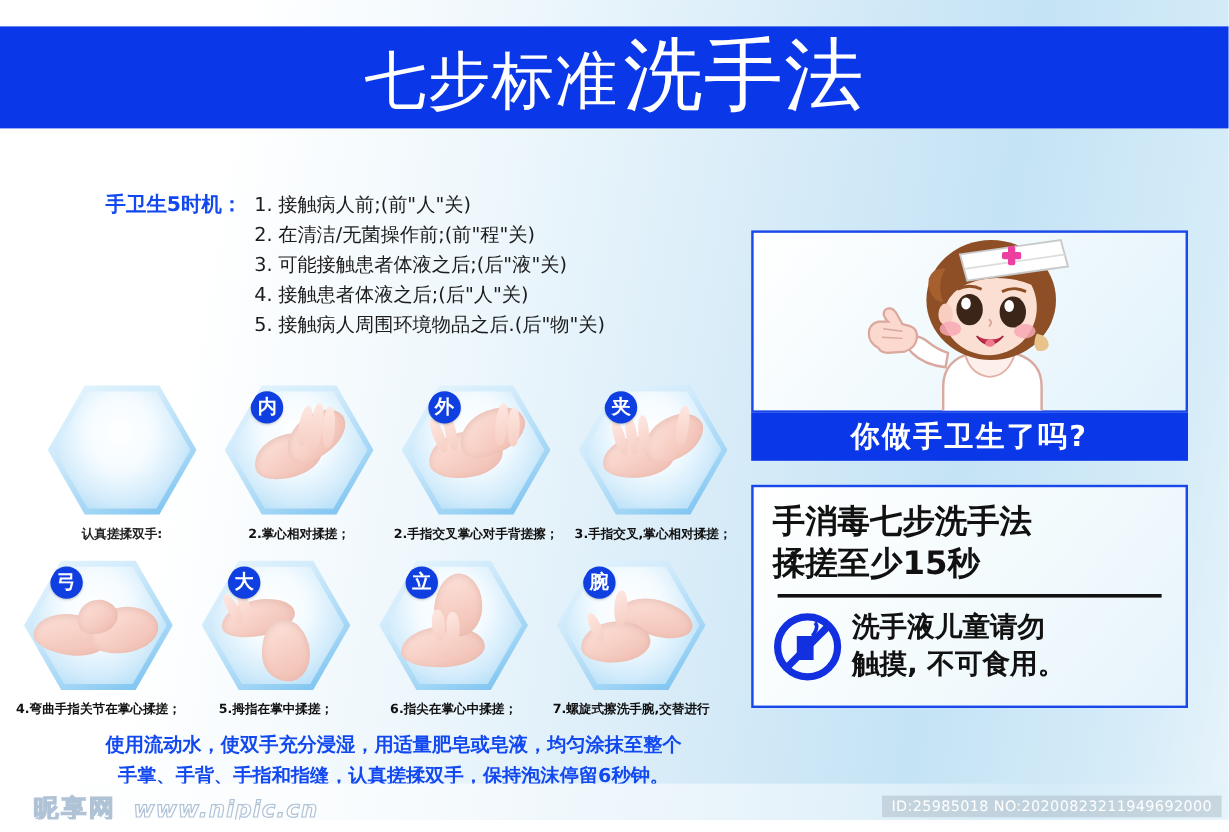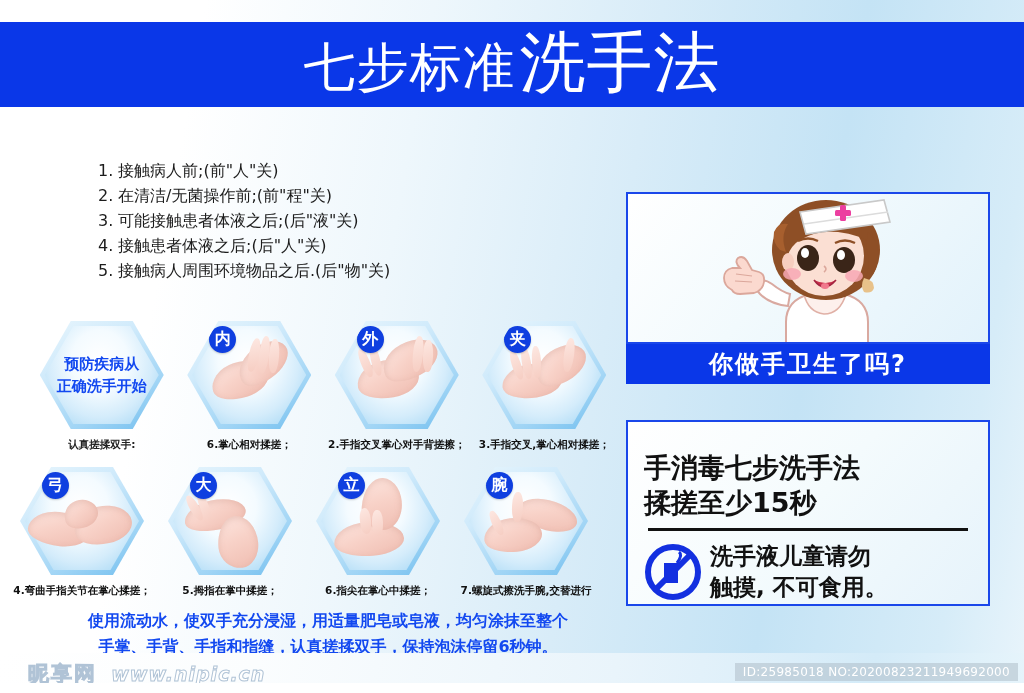--- a/index.html
+++ b/index.html
@@ -165,6 +165,7 @@
   </div>
 
   <div id="moments">
+    <div id="moments-label">手卫生5时机：</div>
     <div id="moments-list">
       <div class="moment-row">
         <span class="moment-num">1.</span>

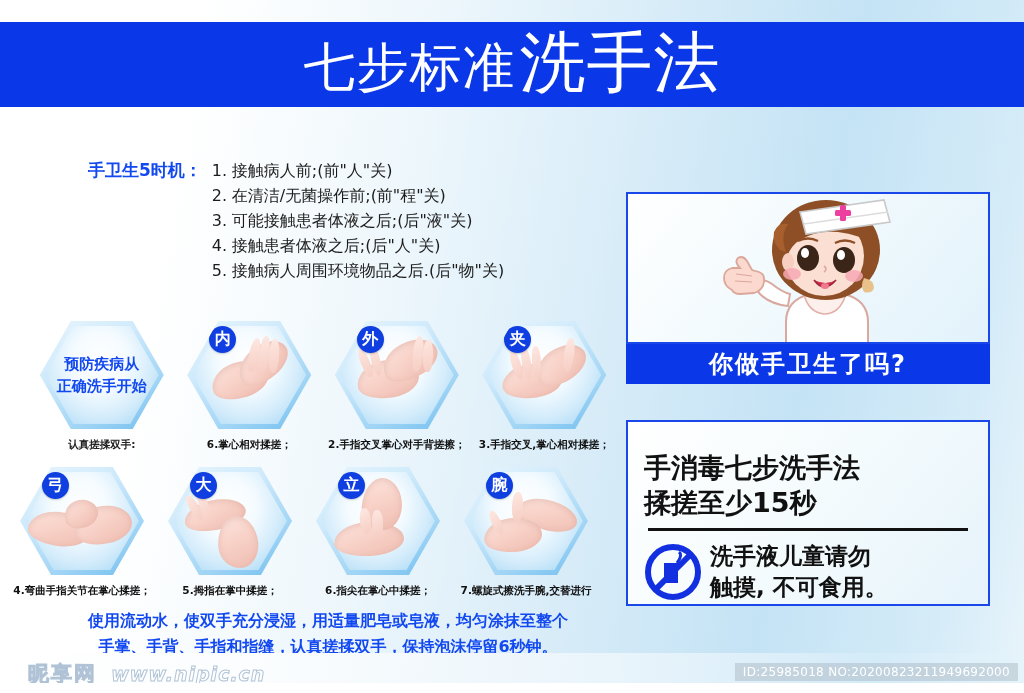--- a/index.html
+++ b/index.html
@@ -197,10 +197,6 @@
       <div class="hex-cell">
         <div class="hex-shape">
           <div class="hex-inner"></div>
-          <div class="hex-label">
-            <div>预防疾病从</div>
-            <div>正确洗手开始</div>
-          </div>
         </div>
         <div class="hex-cap plain">认真搓揉双手:</div>
       </div>

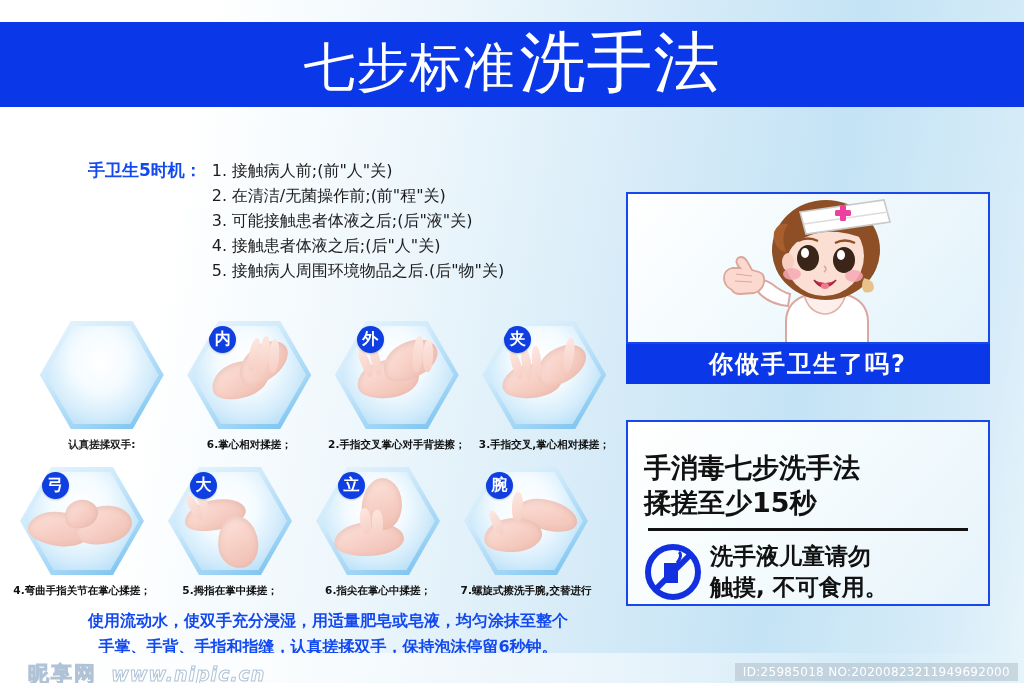--- a/index.html
+++ b/index.html
@@ -213,7 +213,7 @@
           </div>
           <div class="badge">内</div>
         </div>
-        <div class="hex-cap">6.掌心相对揉搓；</div>
+        <div class="hex-cap">2.掌心相对揉搓；</div>
       </div>
 
       <div class="hex-cell">

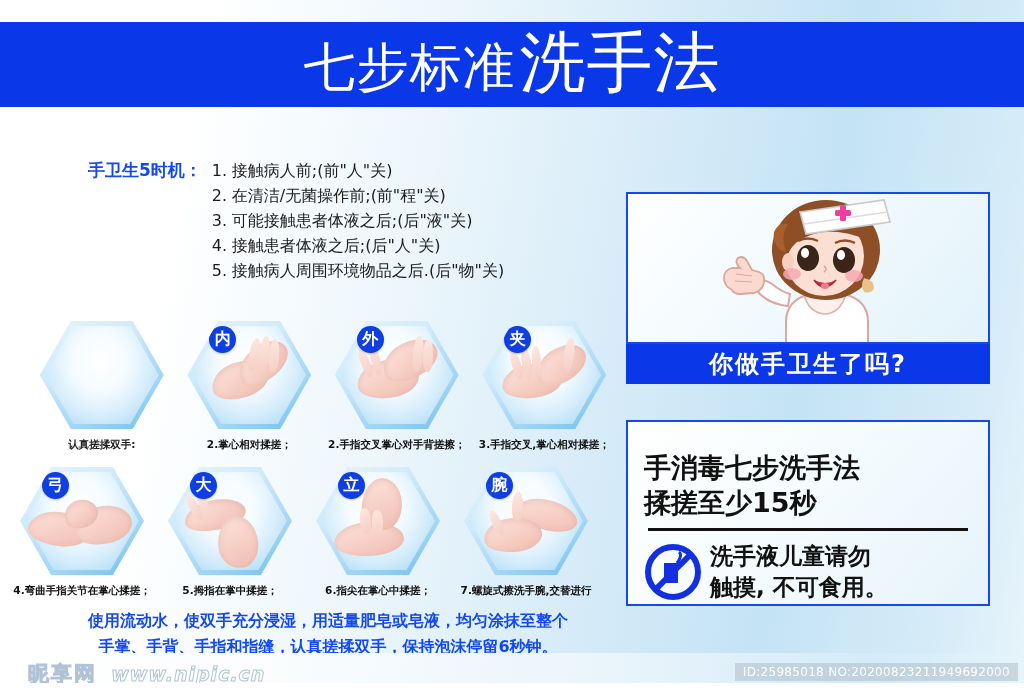--- a/index.html
+++ b/index.html
@@ -119,8 +119,7 @@
     width: 364px; height: 186px;
     border: 2px solid #1a47ea;
     background: linear-gradient(130deg,#ffffff 0%,#f4fbfd 50%,#e6f3fb 100%);
-    padding: 28px 16px 0 16px;
-    margin-top: 16px;
+    padding: 11px 16px 0 16px;
   }
   #info-title {
     color: #111; font-size: 27px; font-weight: 700; line-height: 35px;

